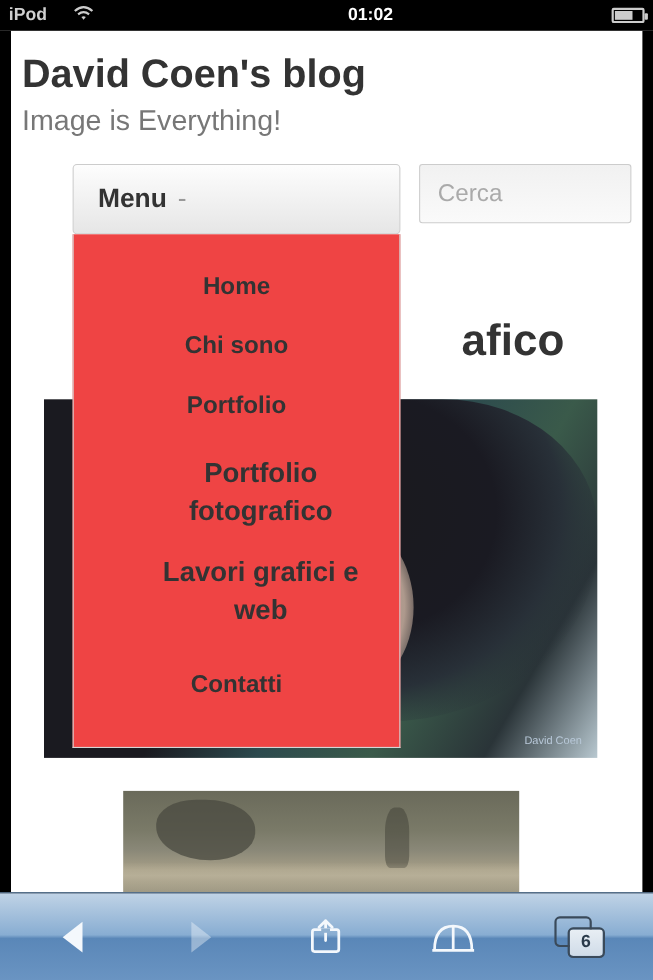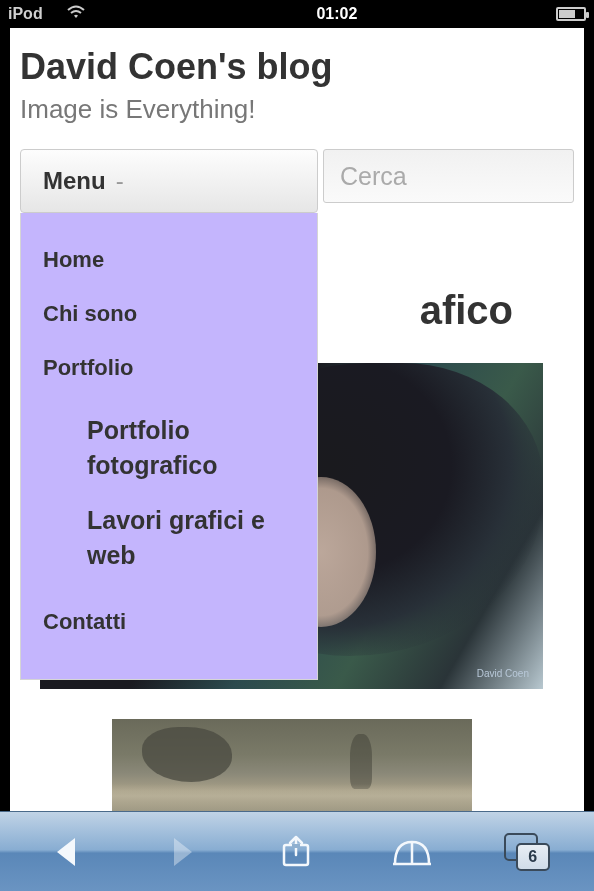--- a/index.html
+++ b/index.html
@@ -65,8 +65,9 @@
 
   .topbar {
     display: flex;
-    gap: 5px;
+    gap: 17px;
     margin-bottom: 10px;
+    margin-left: 46px;
   }
 
   .menu-panel {

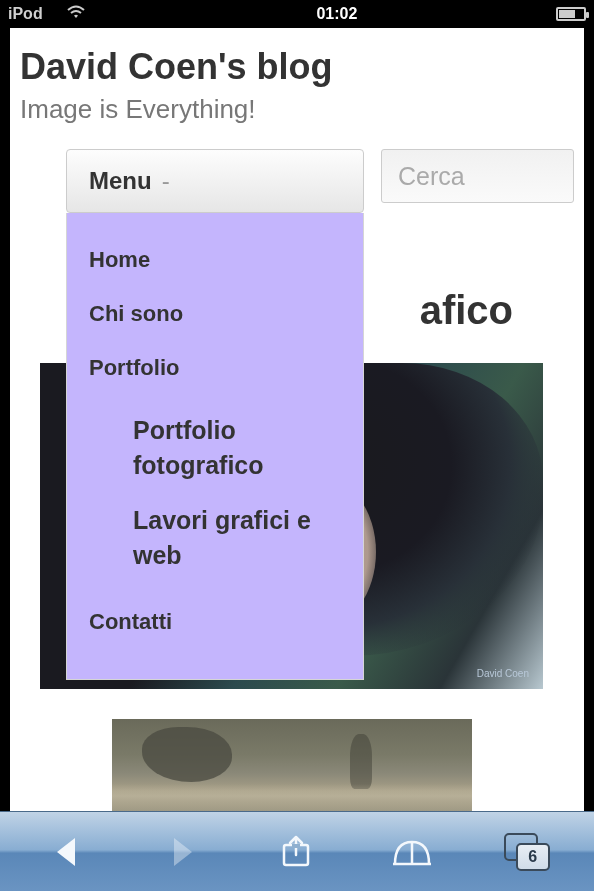--- a/index.html
+++ b/index.html
@@ -126,7 +126,7 @@
     background: linear-gradient(#f1f1f1, #fafafa);
     border-radius: 3px;
     padding: 0 16px;
-    font-size: 25px;
+    font-size: 22px;
     color: #999;
     outline: none;
   }

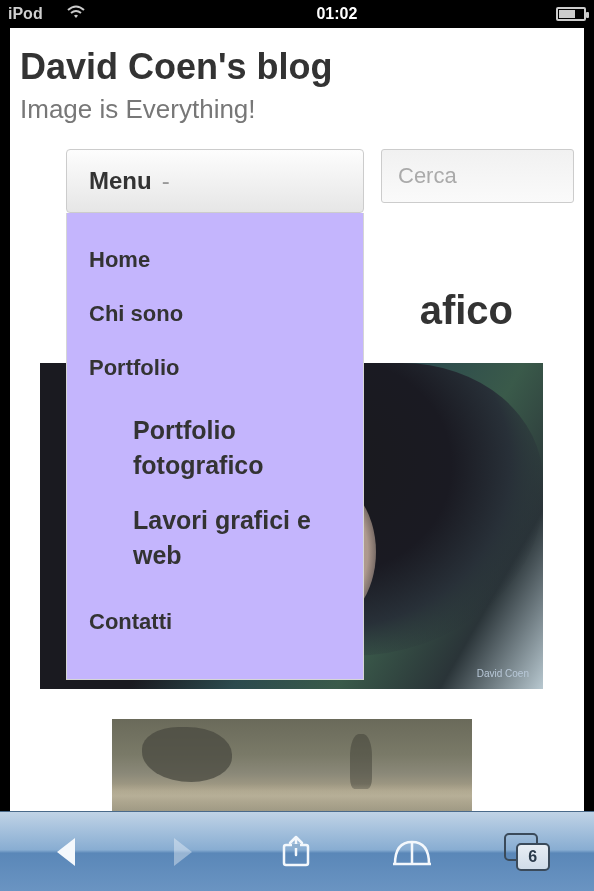--- a/index.html
+++ b/index.html
@@ -90,10 +90,11 @@
   }
   .menu-dash { color: #999; font-weight: normal; }
   .menu-dropdown {
-    background: #c4b5fd;
+    background: #ef4444;
     border: 1px solid #d5d5d5;
     border-top: none;
     padding: 20px 22px 30px 22px;
+    text-align: center;
   }
   .menu-item {
     font-size: 22px;

